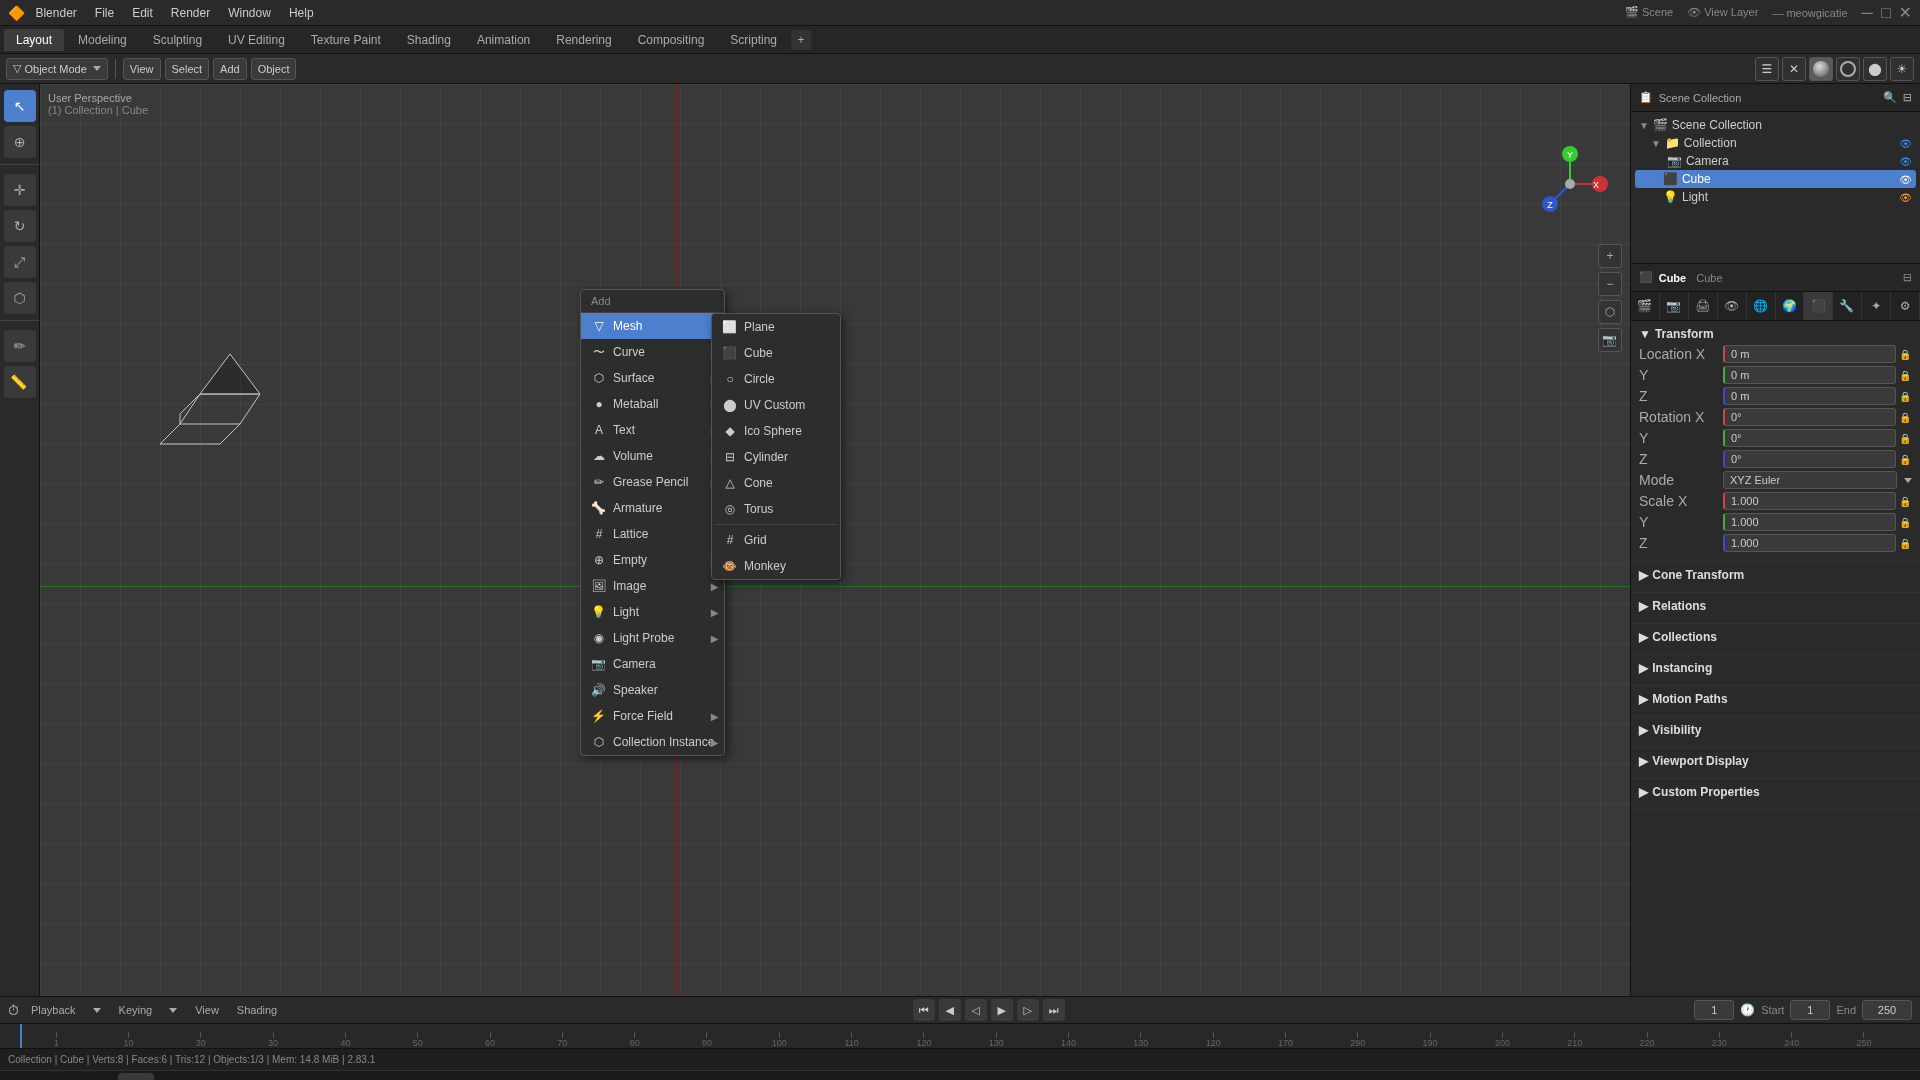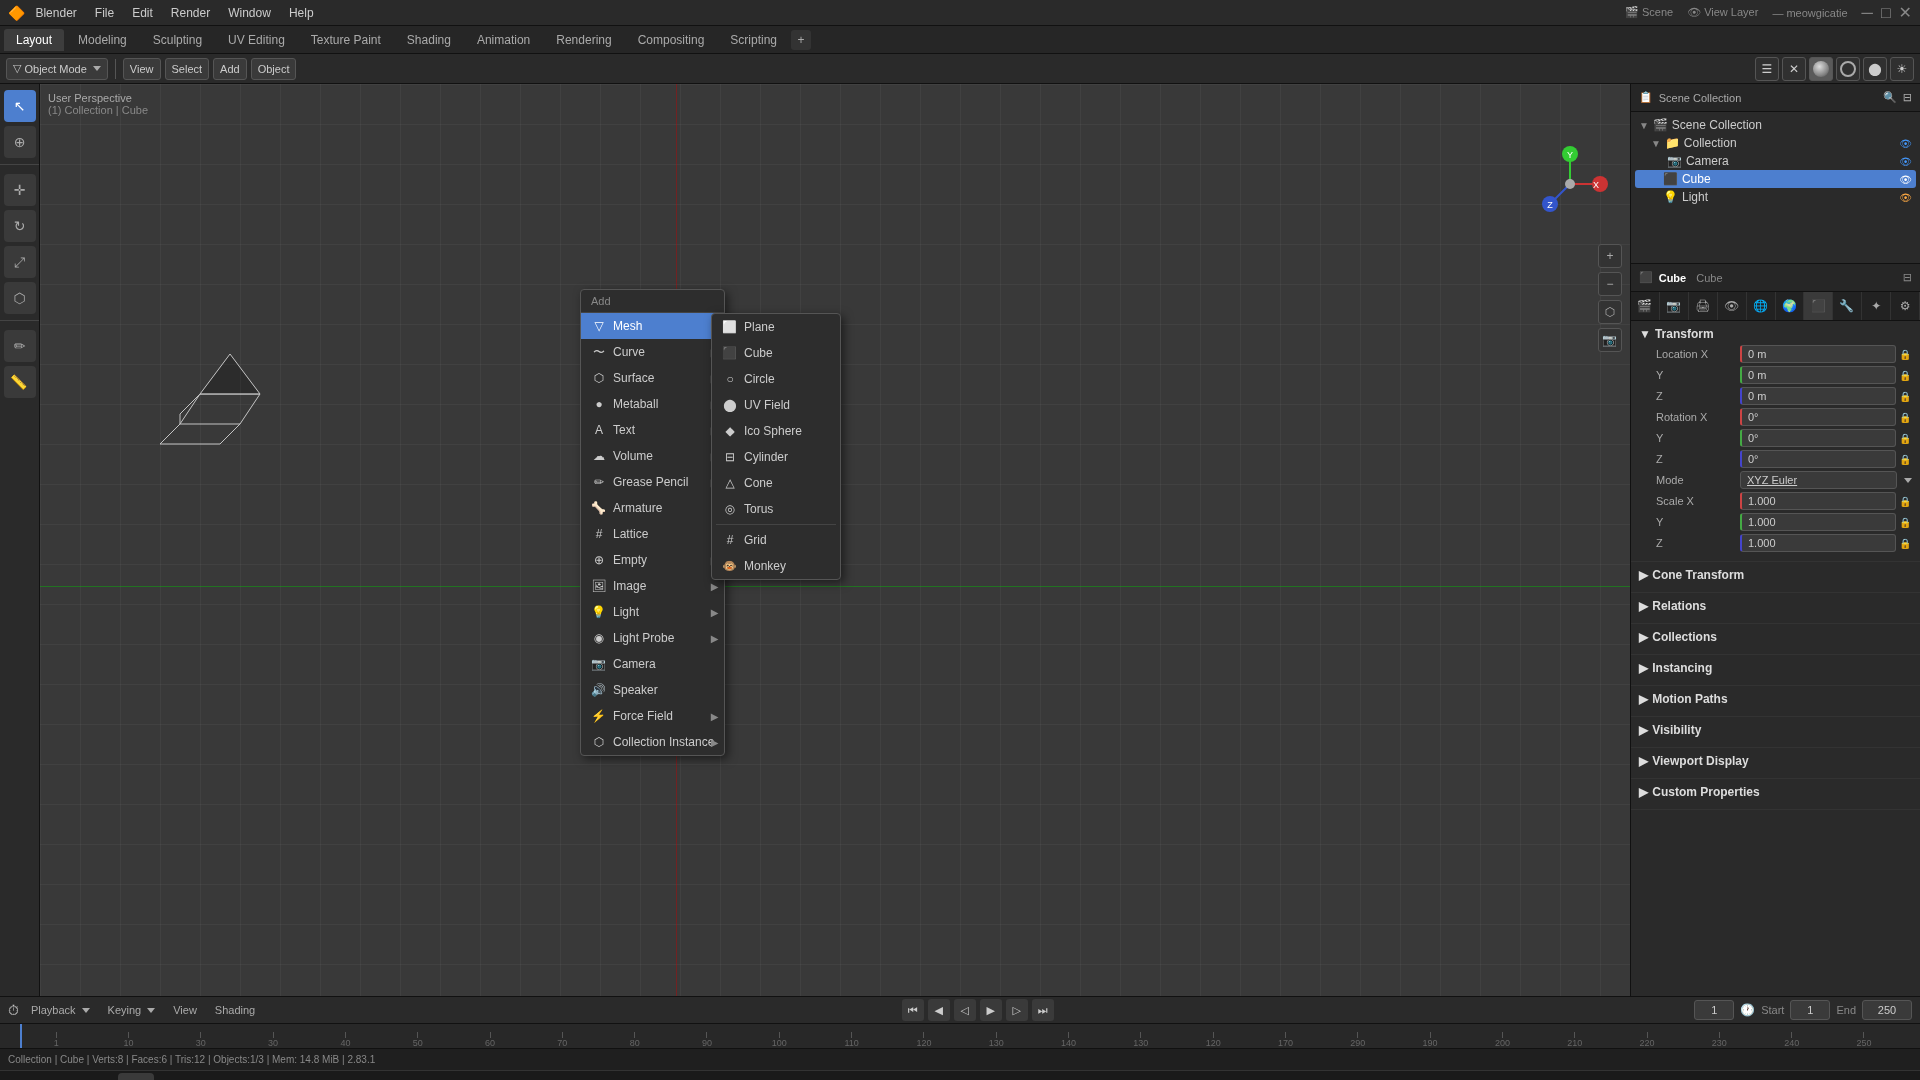--- a/index.html
+++ b/index.html
@@ -346,10 +346,9 @@
     }
     .prop-label {
       color: #aaa;
-      font-size: 11px;
+      font-size: 14px;
       width: 80px;
       flex-shrink: 0;
-      margin-left: 17px;
     }
     .prop-value {
       flex: 1;

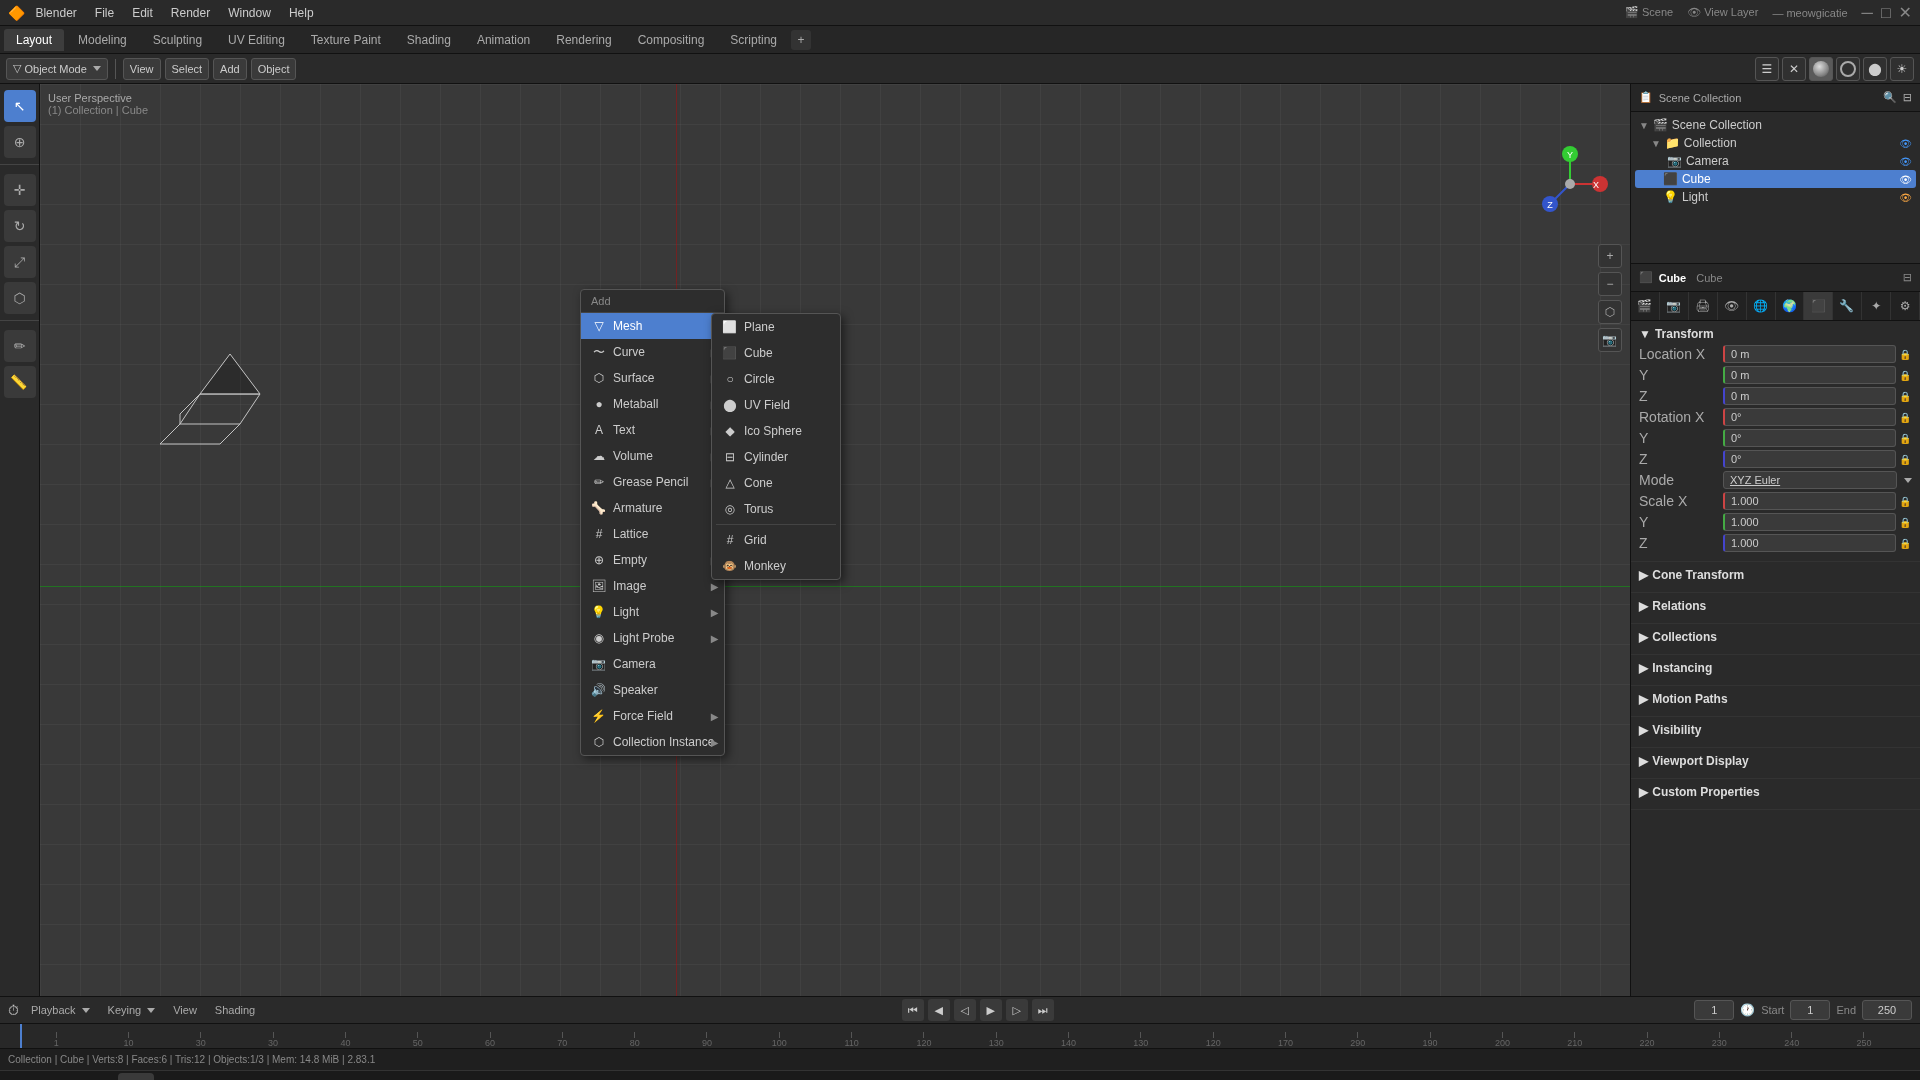--- a/index.html
+++ b/index.html
@@ -756,7 +756,7 @@
           </div>
           <div class="menu-item">
             <span class="menu-icon">⬤</span>
-            <span>UV Field</span>
+            <span>UV Custom</span>
           </div>
           <div class="menu-item">
             <span class="menu-icon">◆</span>

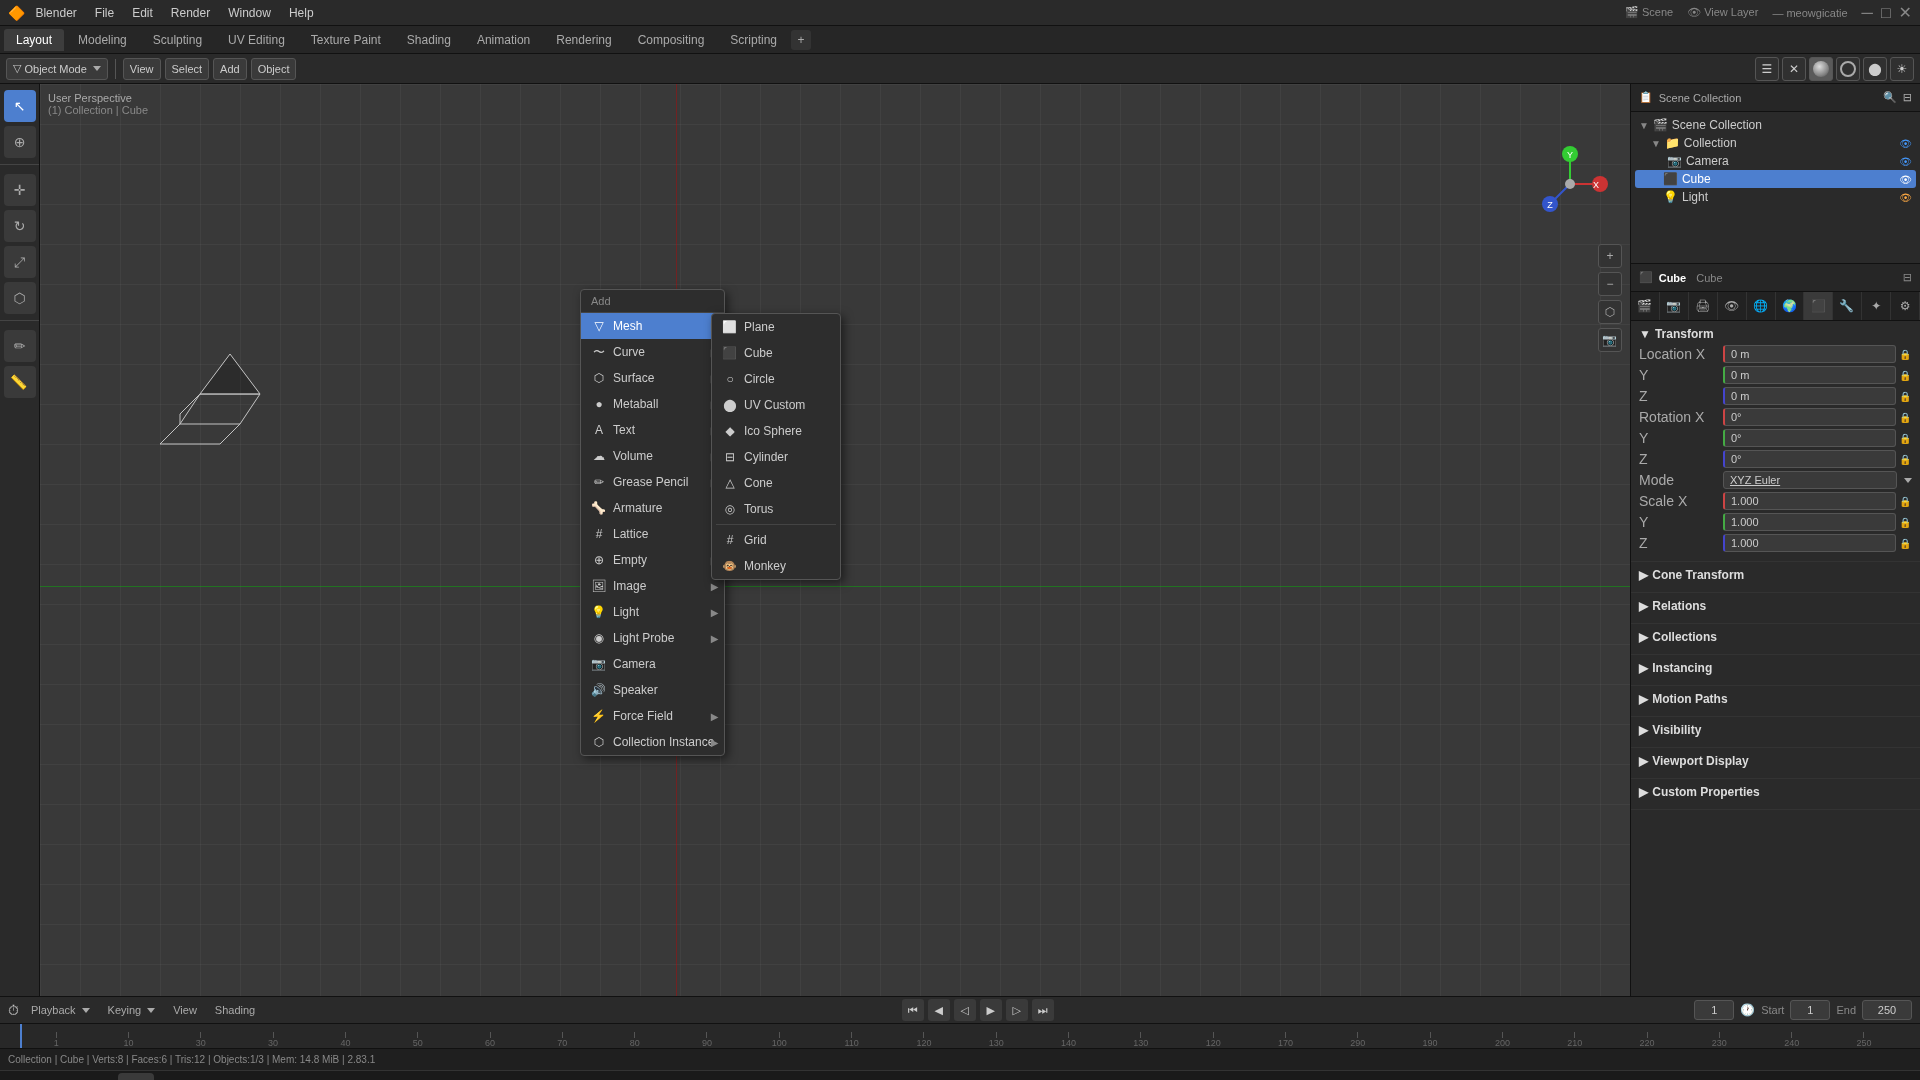--- a/index.html
+++ b/index.html
@@ -897,7 +897,7 @@
 
         <div class="prop-row">
           <div class="prop-label">Mode</div>
-          <div class="prop-value" style="flex:1;text-decoration:underline;">XYZ Euler</div>
+          <div class="prop-value" style="flex:1;">XYZ Euler</div>
           <span class="icon-triangle"></span>
         </div>
 

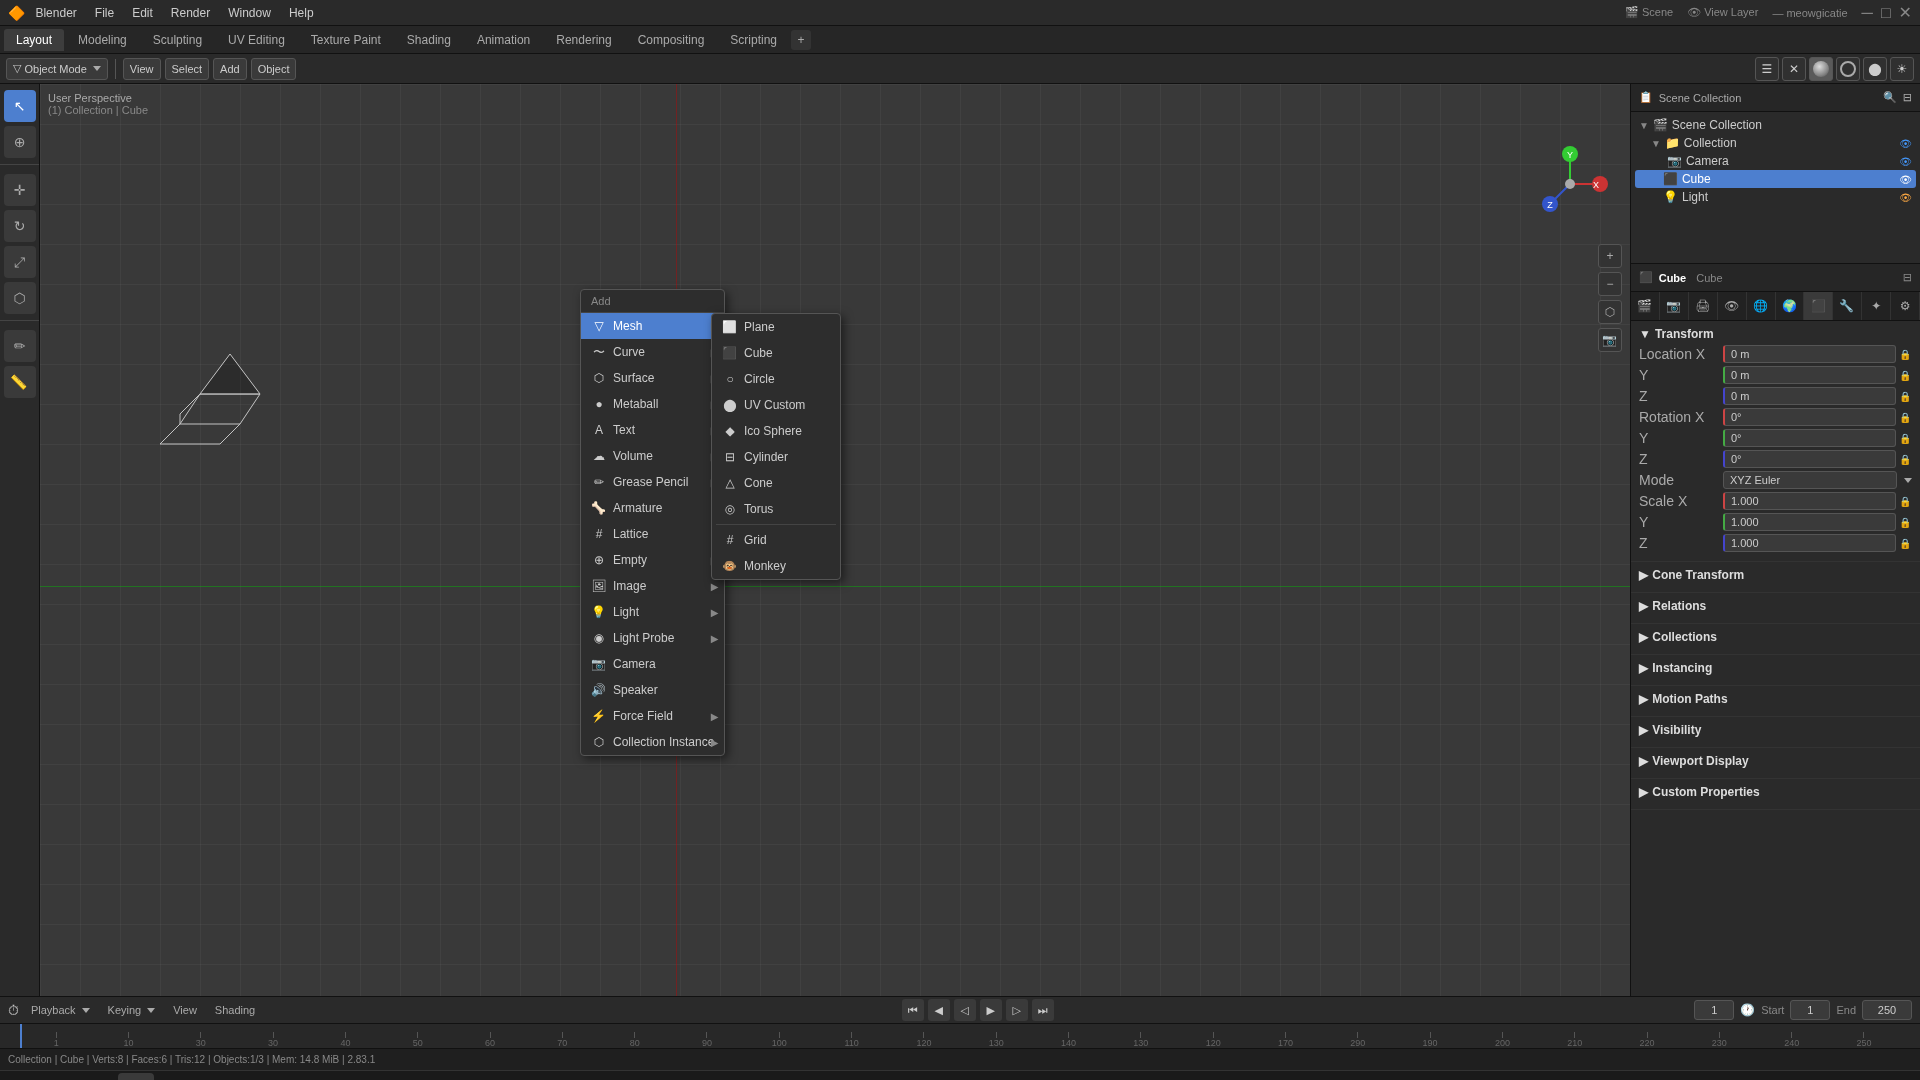--- a/index.html
+++ b/index.html
@@ -393,7 +393,7 @@
       cursor: pointer;
       display: flex;
       align-items: center;
-      gap: 3px;
+      gap: 14px;
     }
     .tl-ctl-btn {
       width: 22px;

